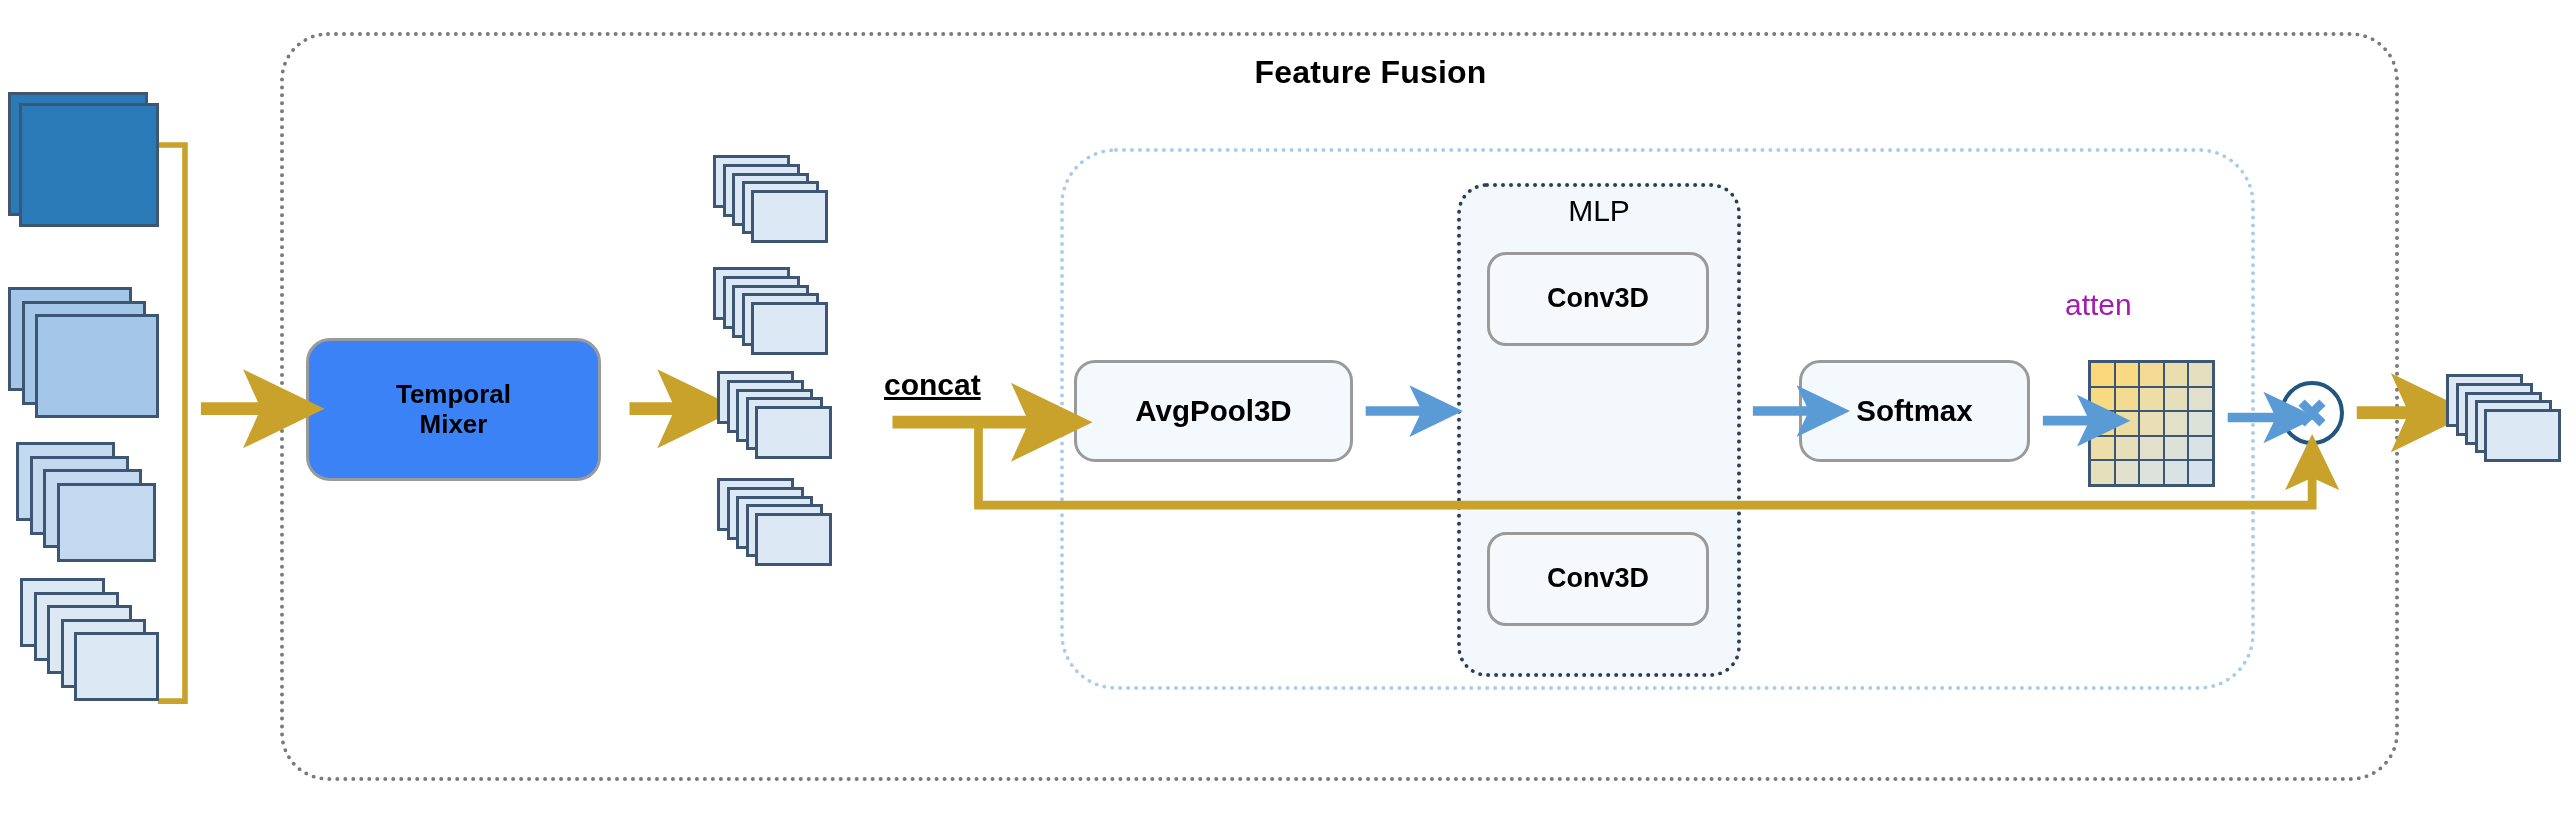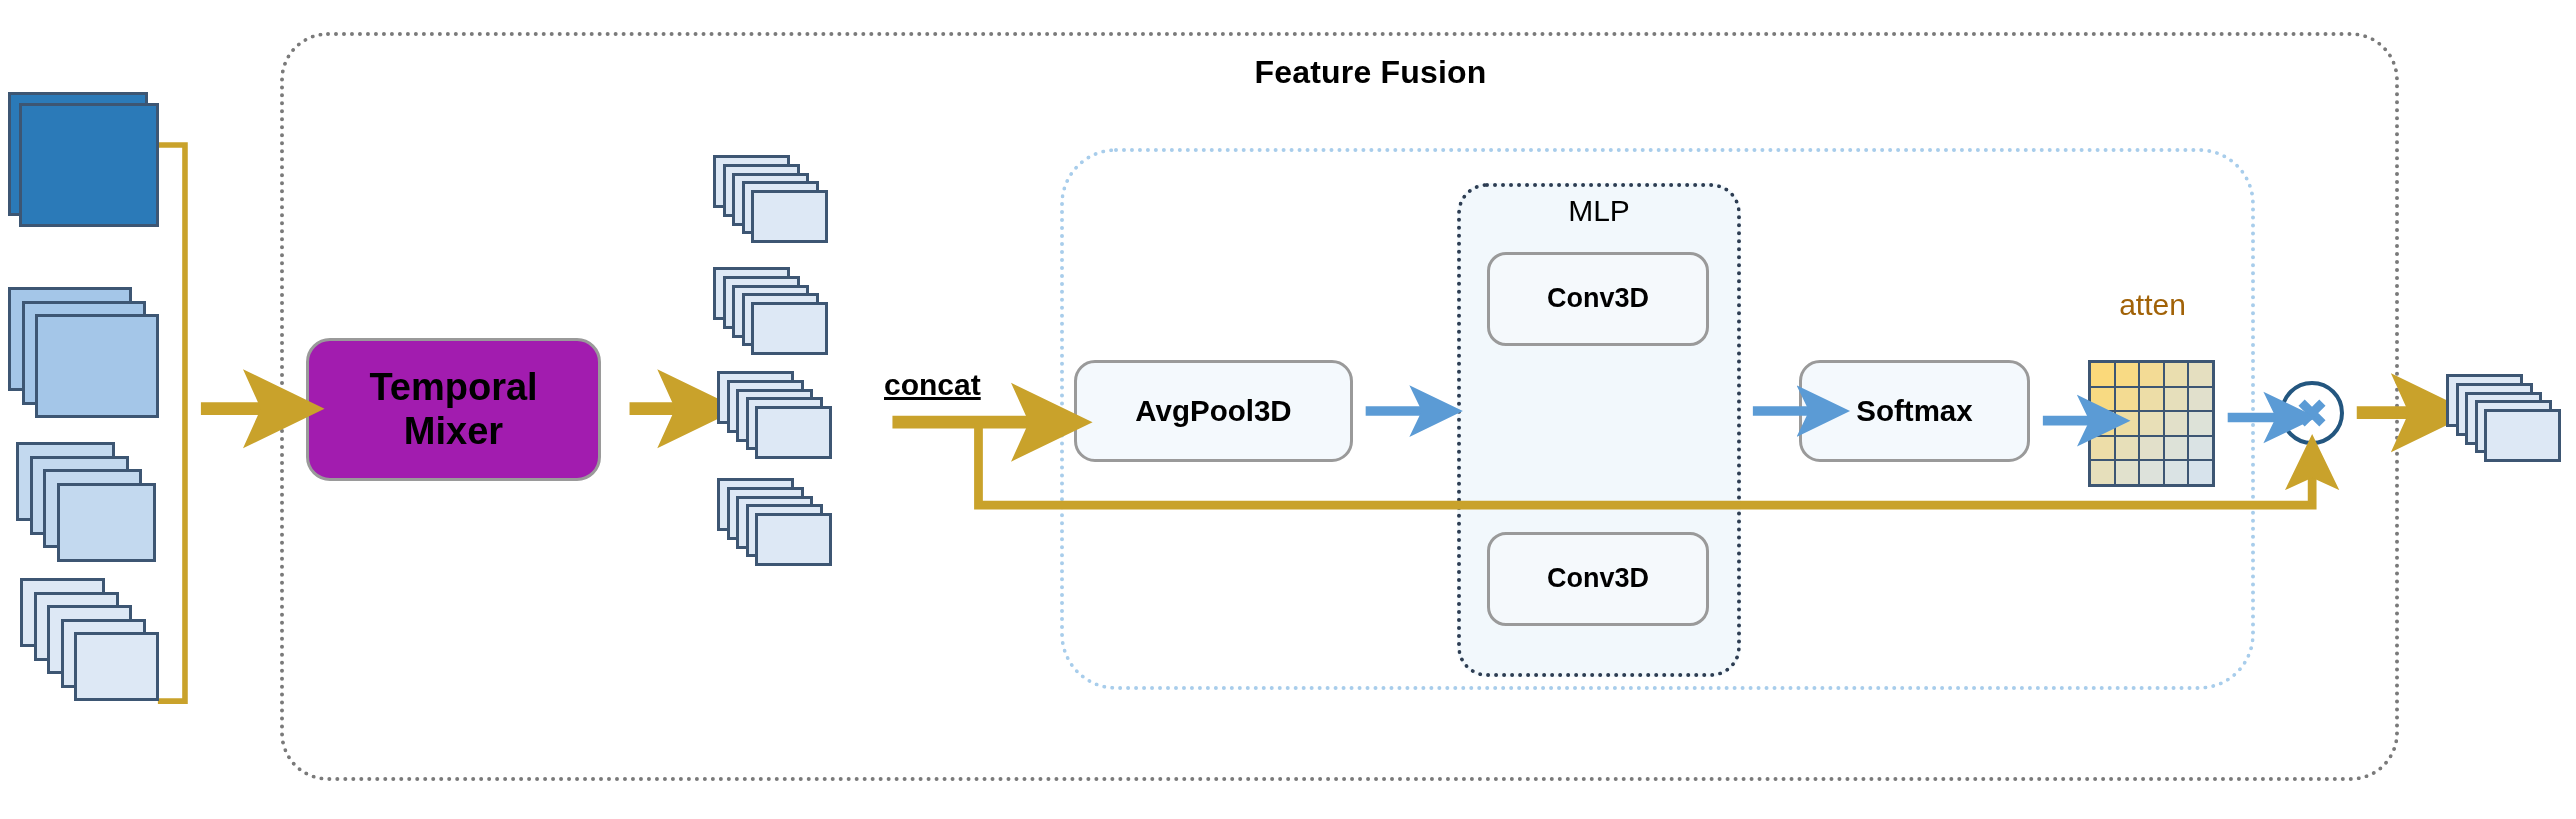--- a/index.html
+++ b/index.html
@@ -116,7 +116,7 @@
   
   #atten-label {
     left: 2065px; top: 288px; width: 175px;
-    text-align: center; font-size: 30px; color: #a16207;
+    text-align: left; font-size: 30px; color: #a21caf;
   }
   #atten-matrix {
     left: 2088px; top: 360px;

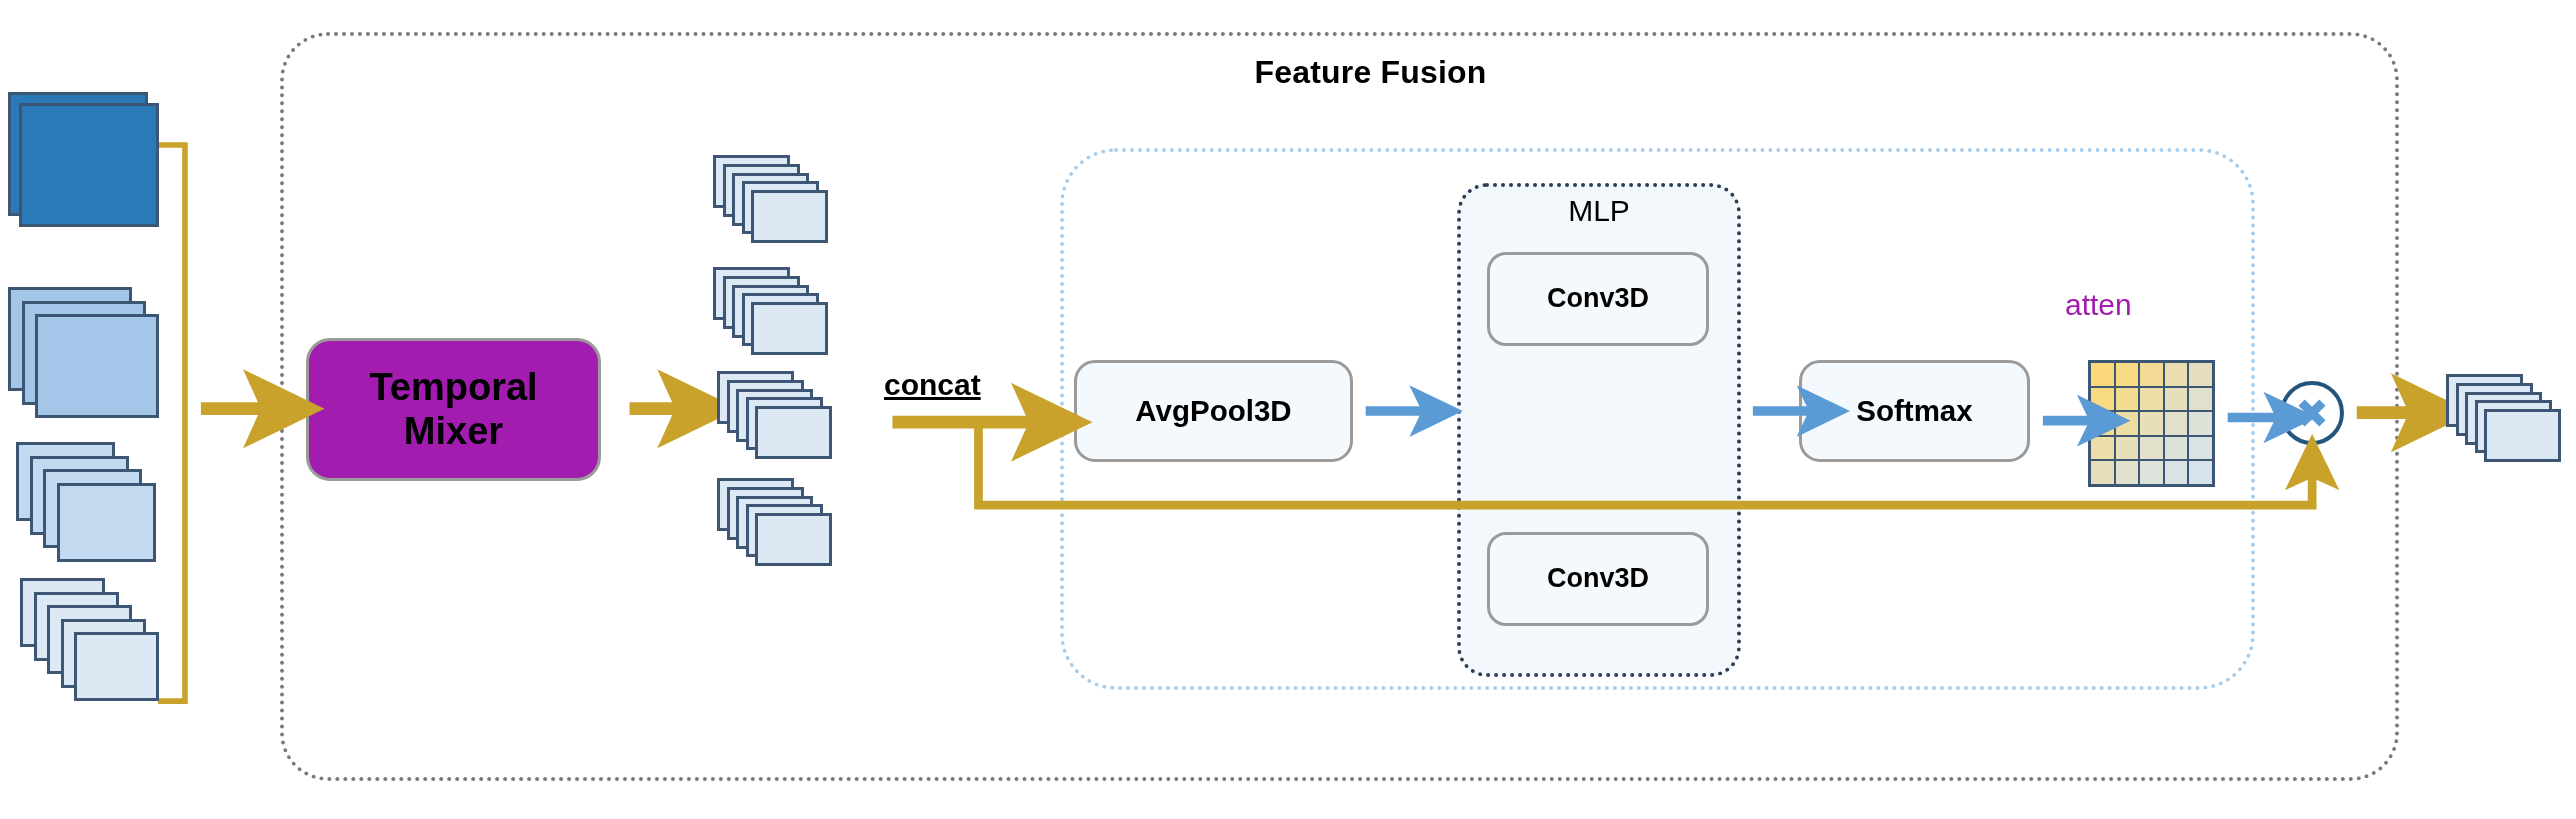--- a/index.html
+++ b/index.html
@@ -77,8 +77,8 @@
   }
   #temporal-mixer-box {
     left: 306px; top: 338px; width: 295px; height: 143px;
-    background: #a21caf;
-    font-size: 38px;
+    background: #3b82f6;
+    font-size: 26px;
     border-radius: 24px;
   }
   #avgpool-box { left: 1074px; top: 360px; width: 279px; height: 102px; font-size: 29.5px; }

